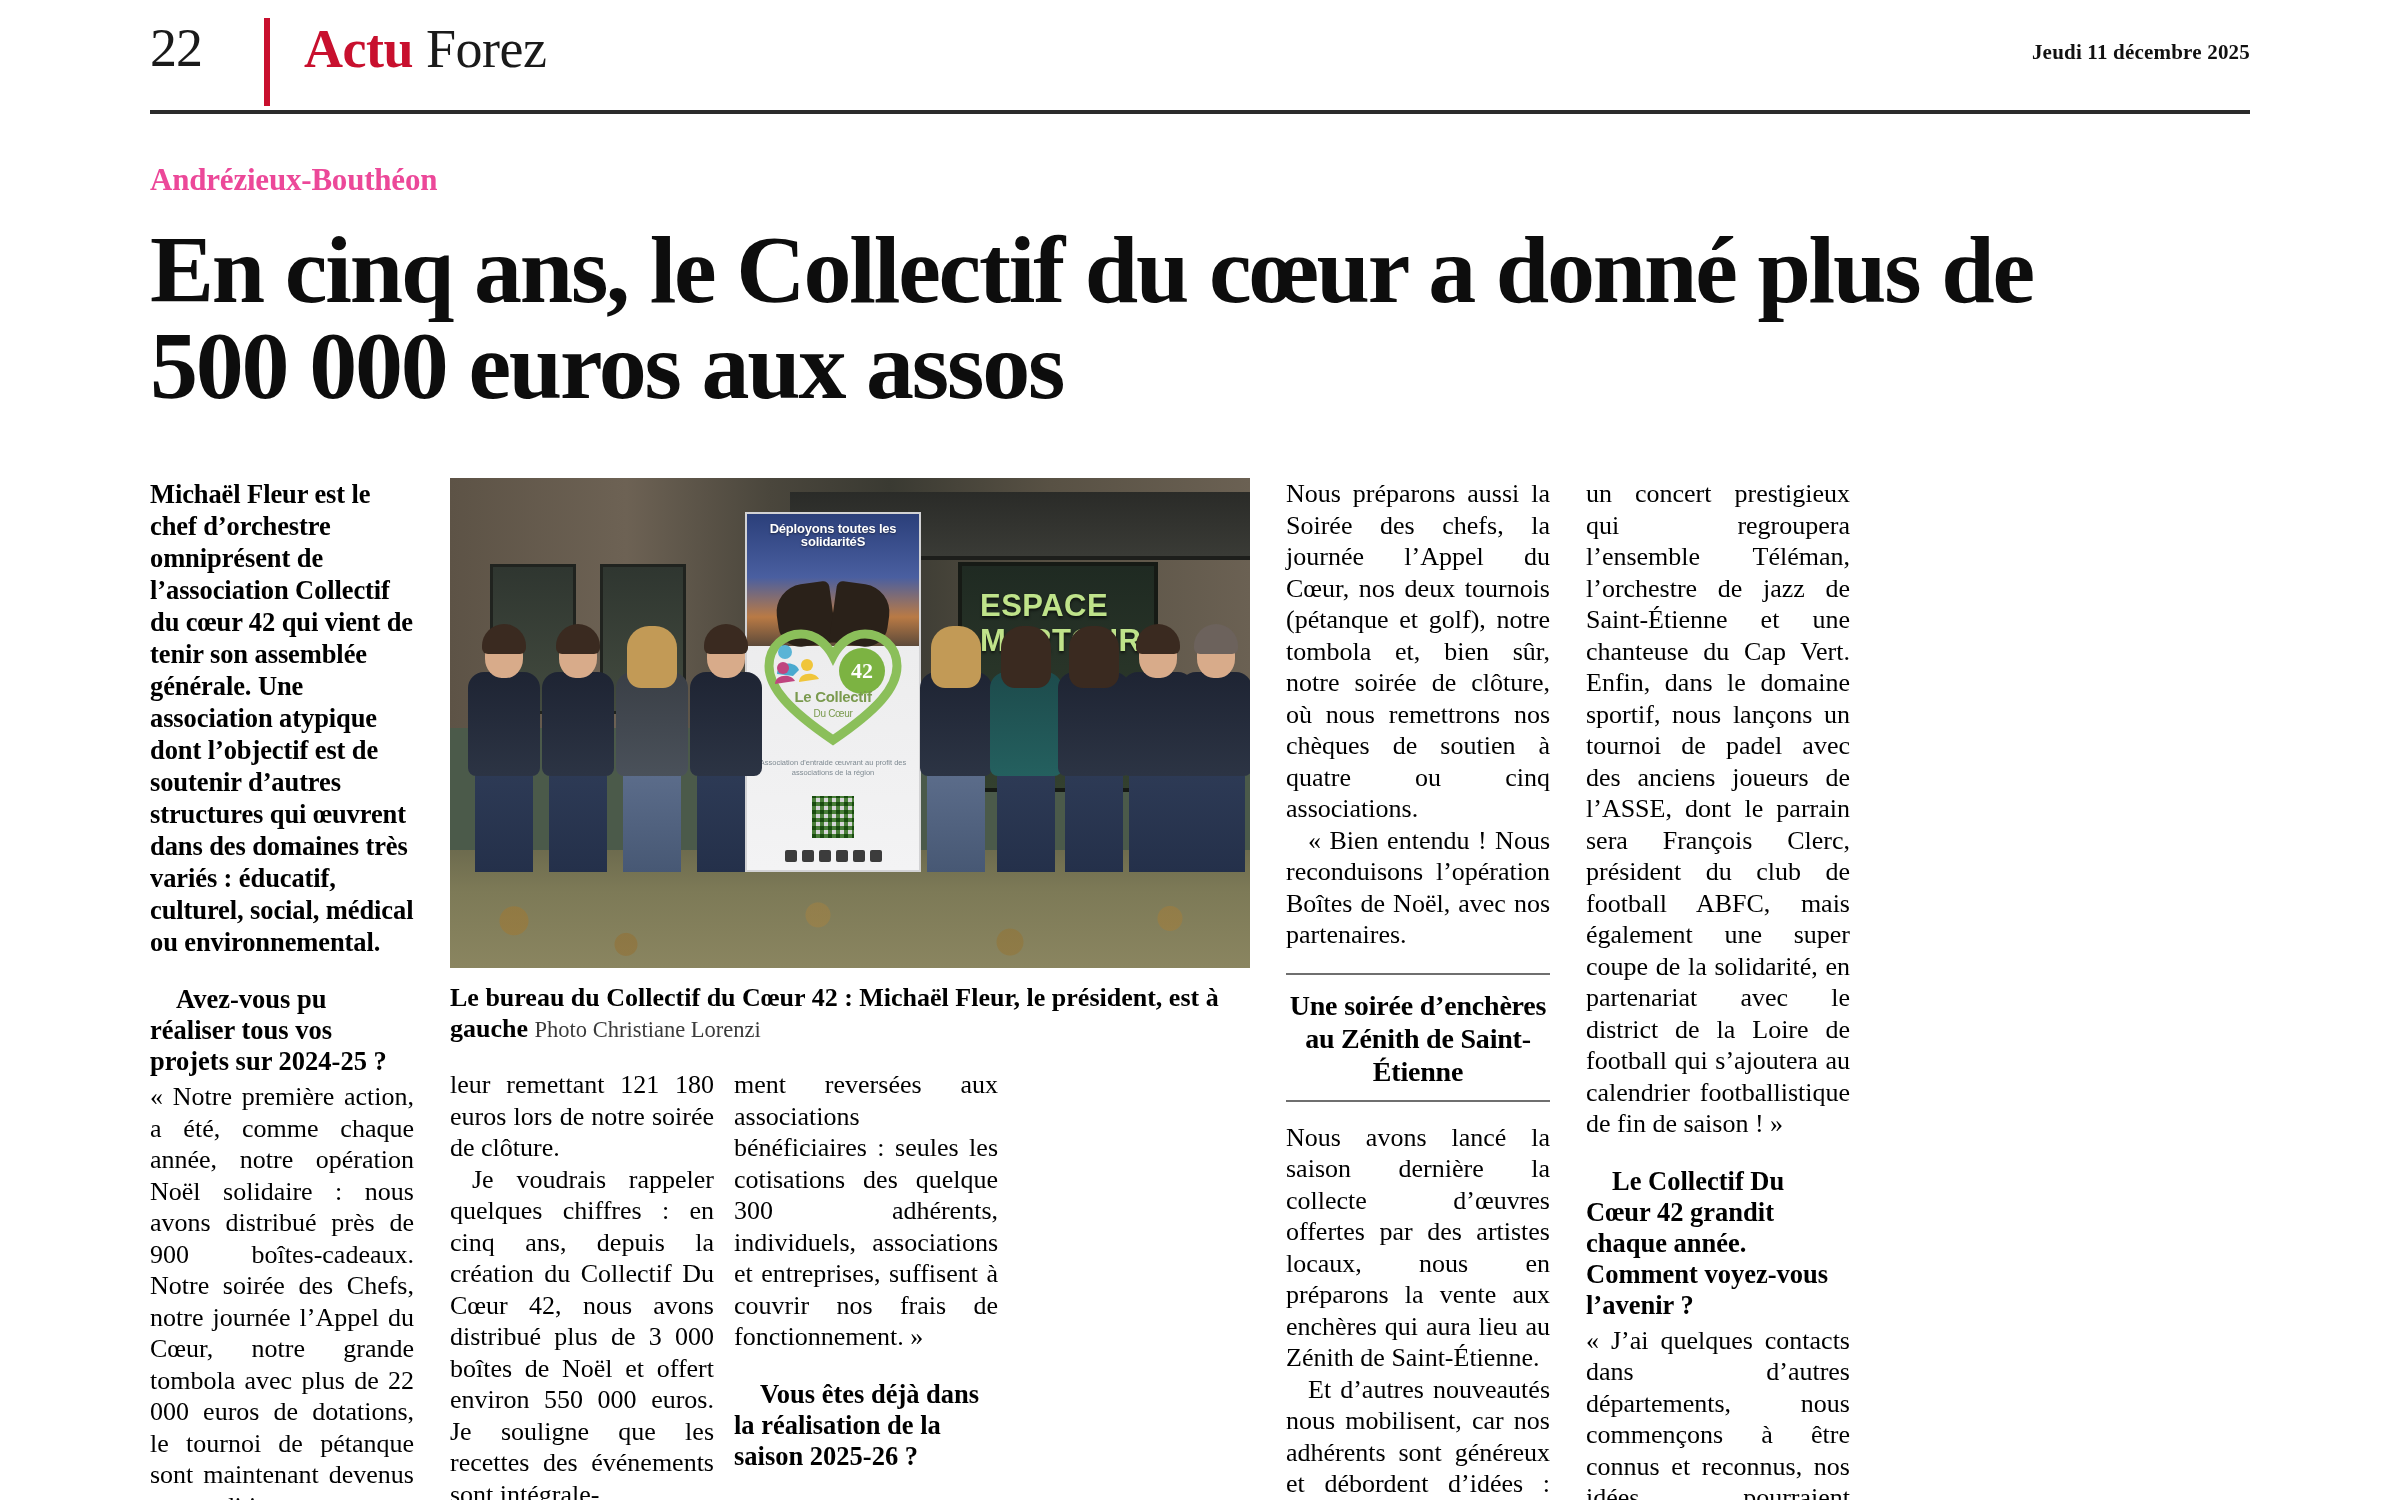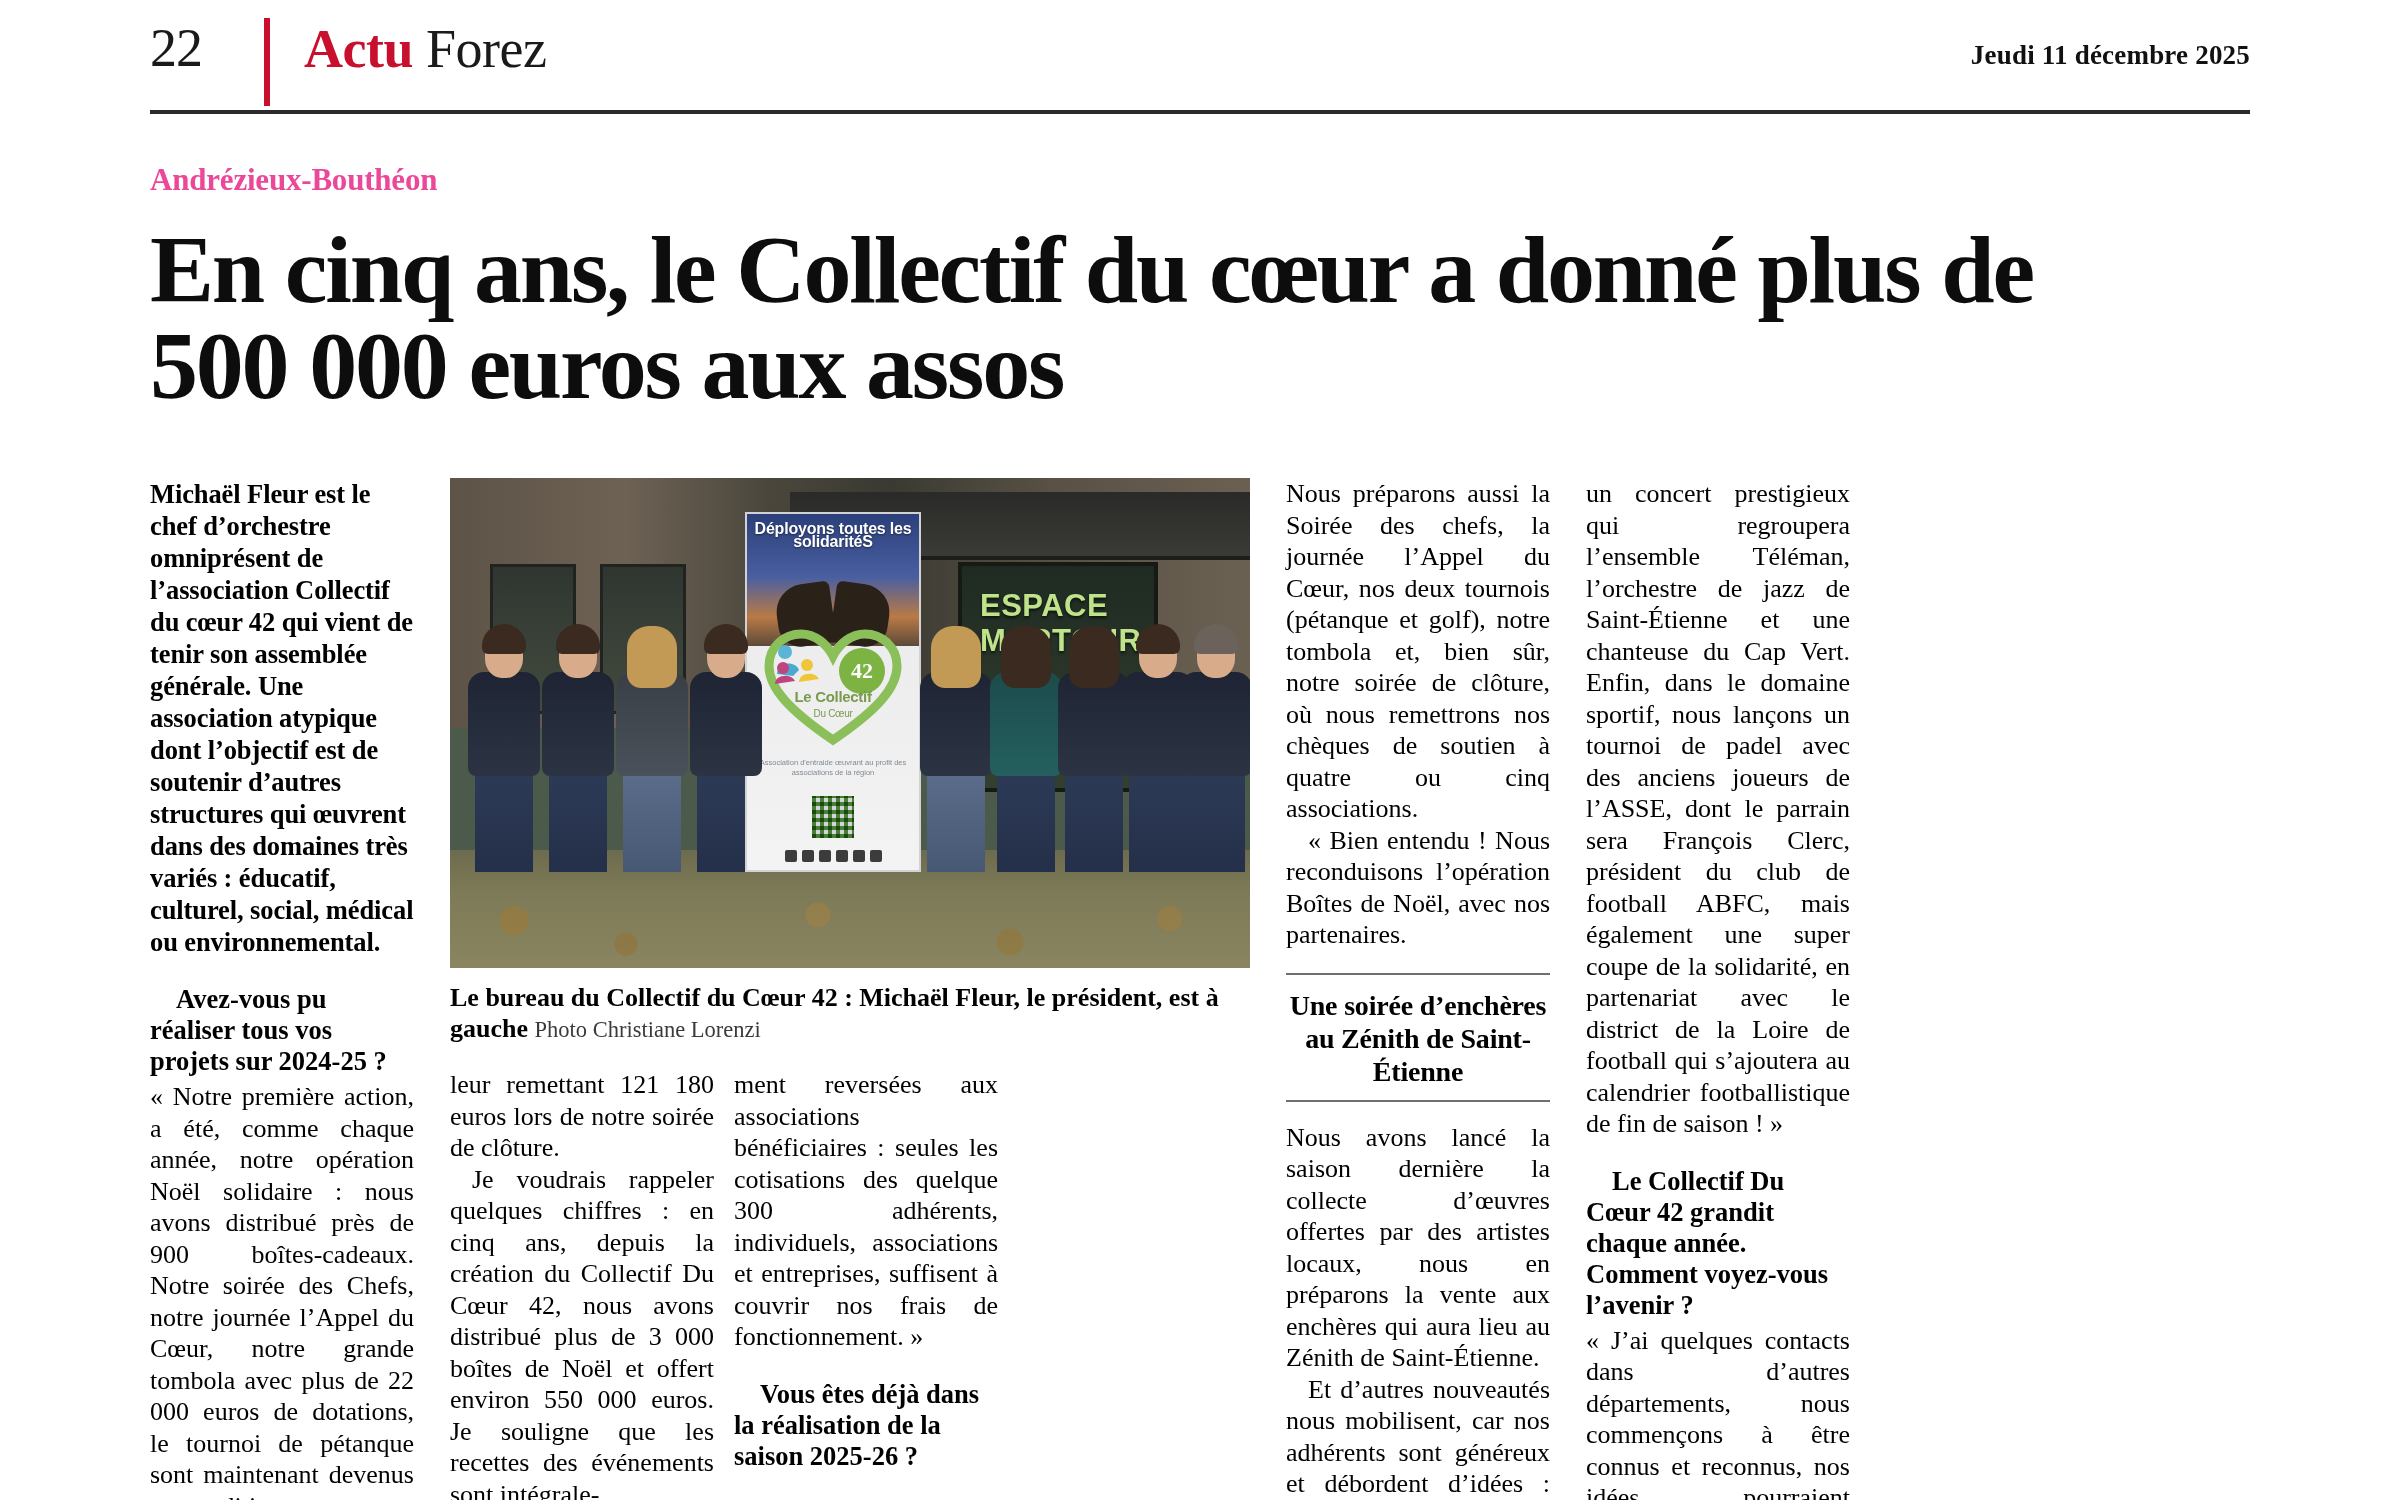--- a/index.html
+++ b/index.html
@@ -57,7 +57,7 @@
   .section-title .plain{color:#1a1a1a;font-weight:400;}
   .masthead-date{
     margin-left:auto;
-    font-size:27px;
+    font-size:21px;
     font-weight:700;
     letter-spacing:0.2px;
     color:#111;

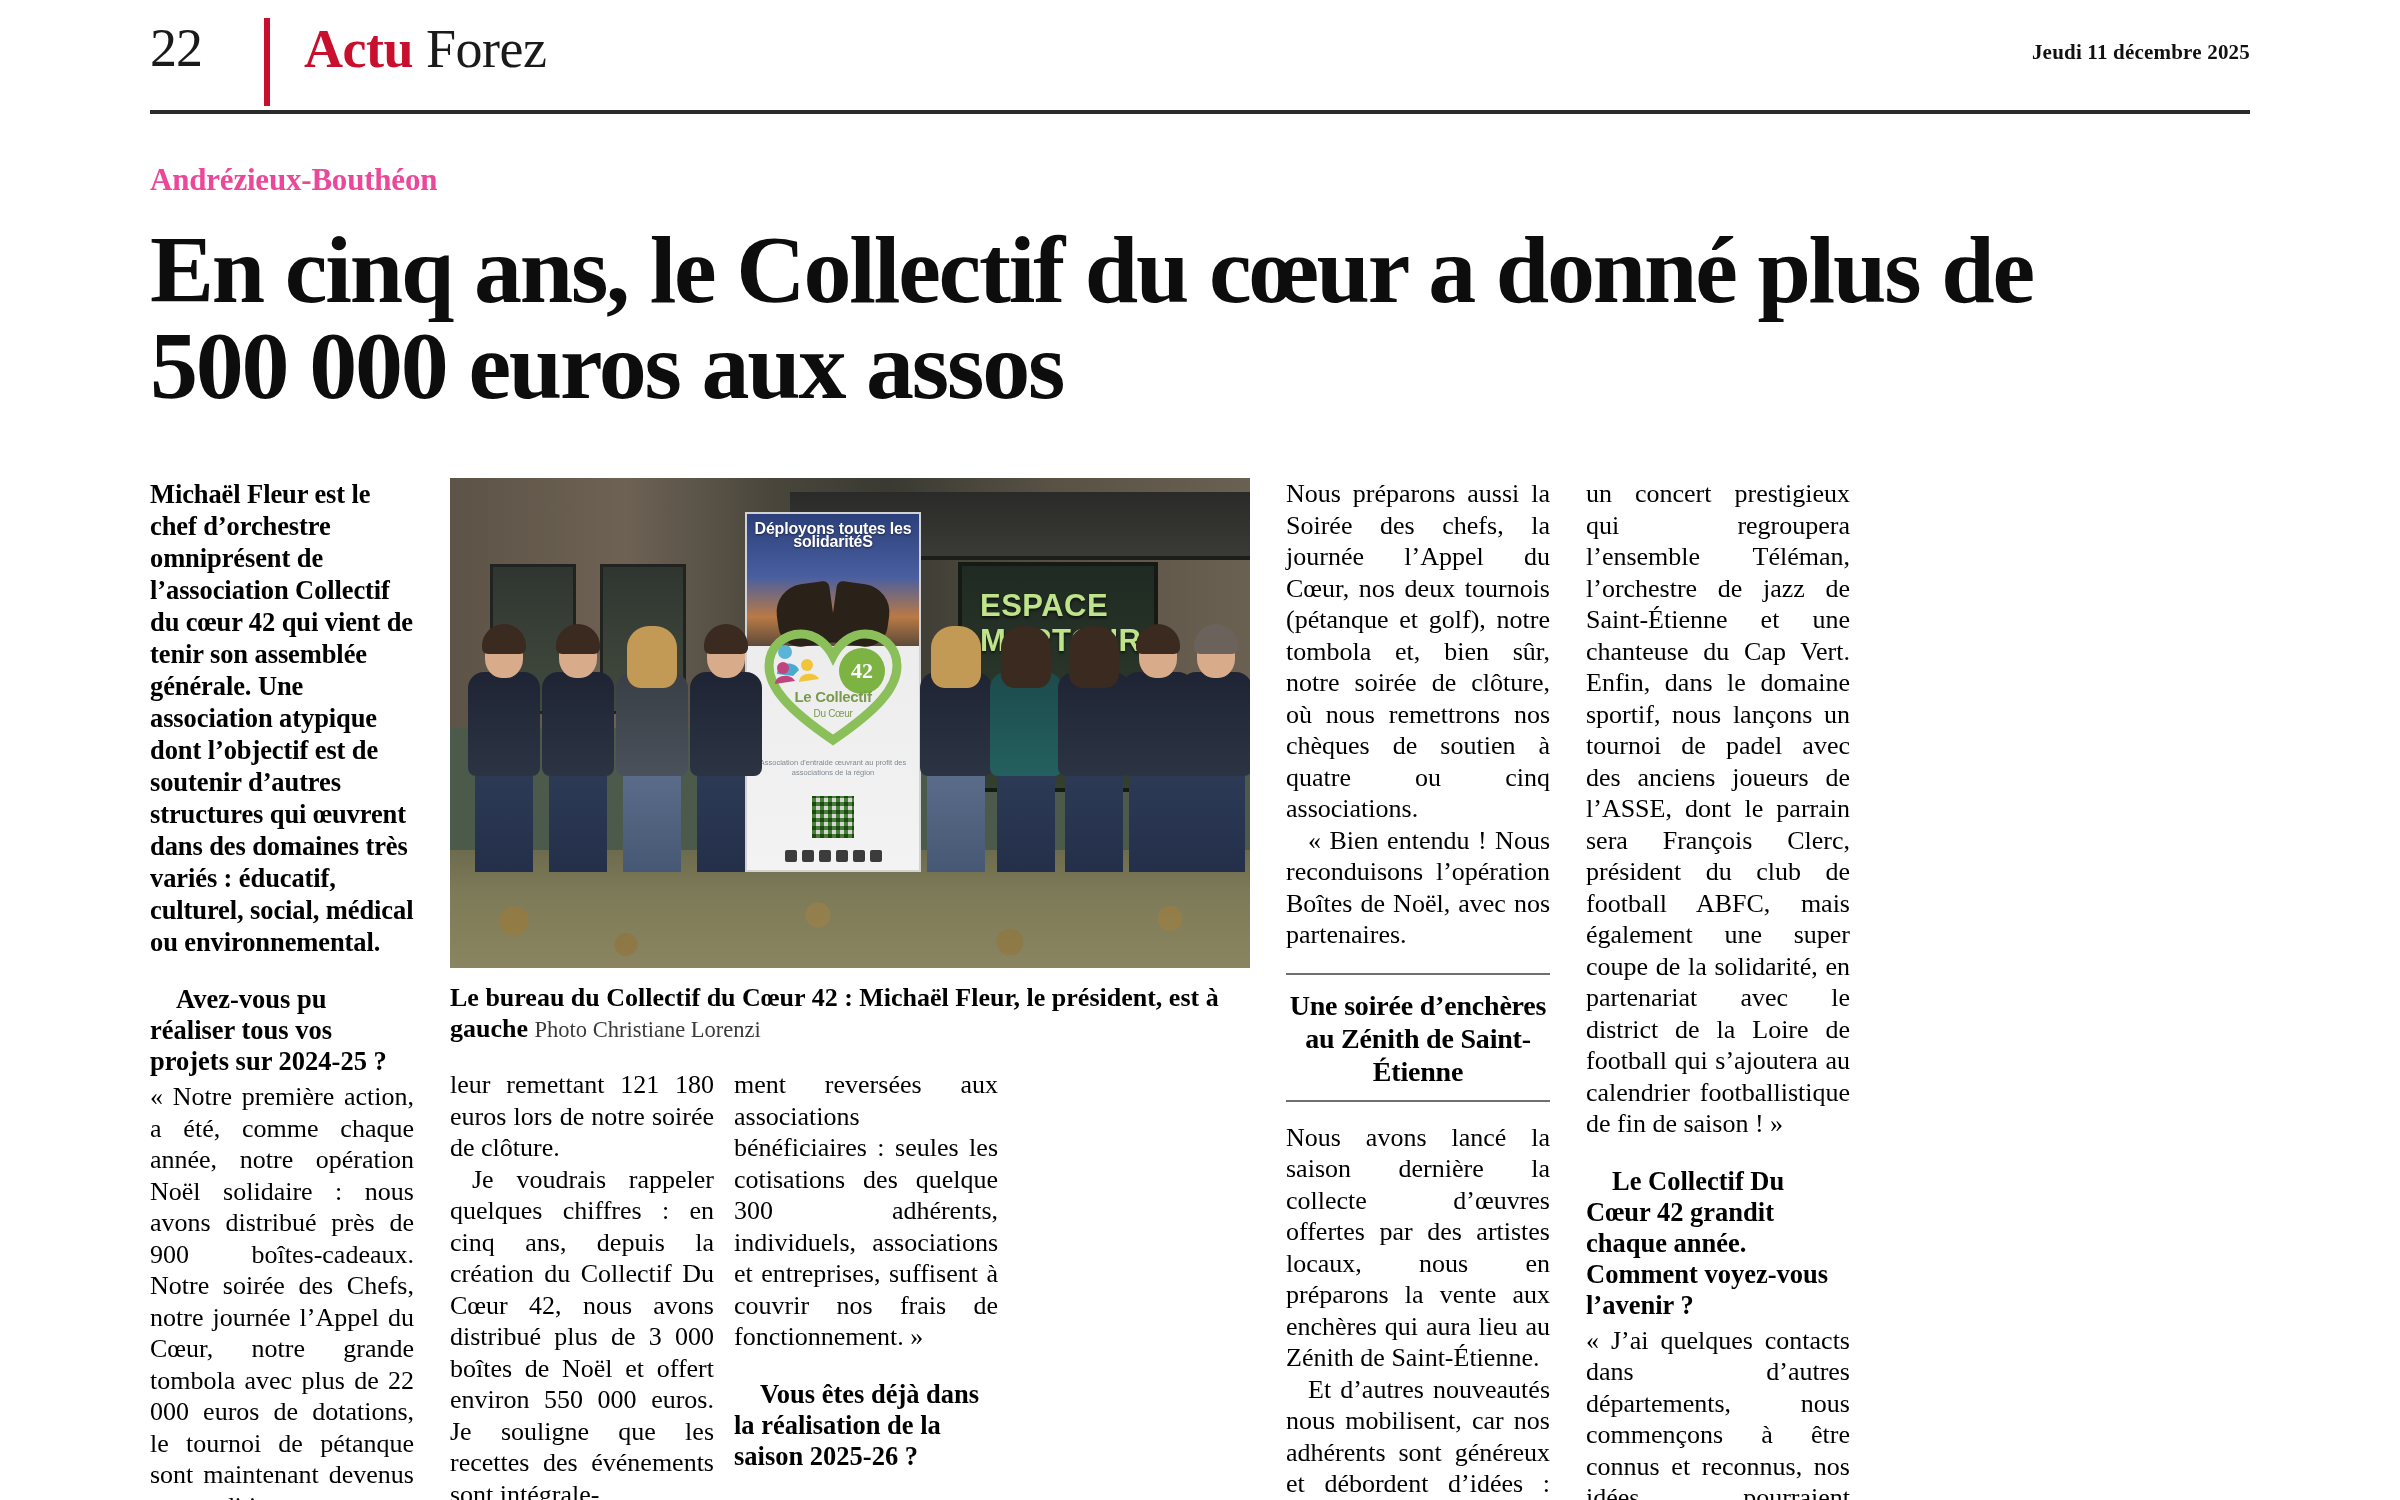--- a/index.html
+++ b/index.html
@@ -241,7 +241,7 @@
     position:absolute;left:0;top:8px;width:100%;
     text-align:center;color:#fff;
     font-family:"Liberation Sans",sans-serif;
-    font-weight:700;font-size:16px;line-height:13px;
+    font-weight:700;font-size:13px;line-height:13px;
     letter-spacing:-0.2px;
     text-shadow:0 1px 2px rgba(0,0,0,.5);
   }

